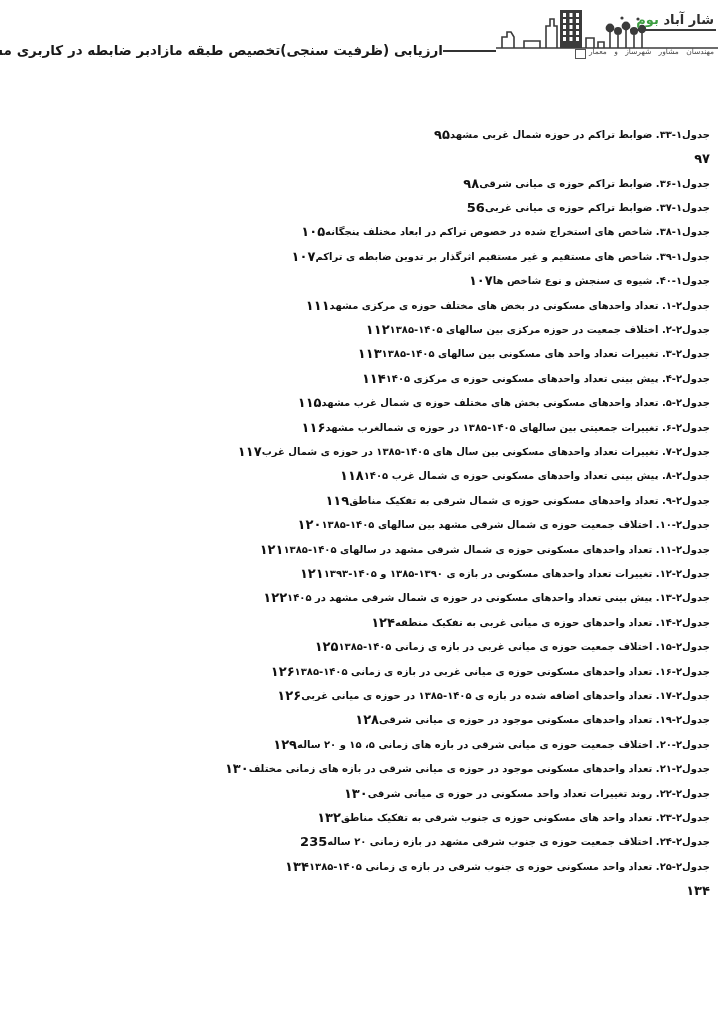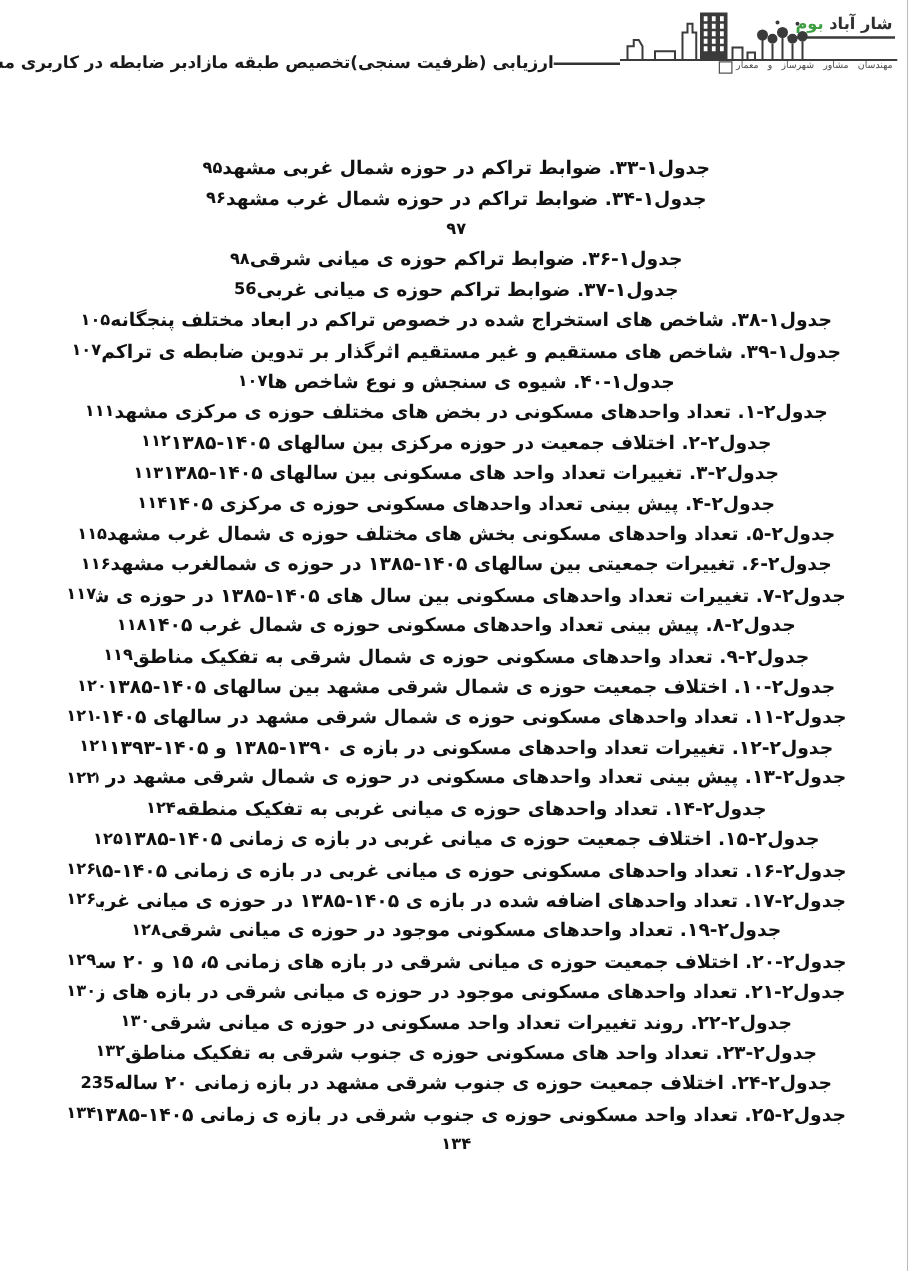--- a/index.html
+++ b/index.html
@@ -35,7 +35,7 @@
   
   .toc{position:absolute; top:122px; left:0; right:0;}
   .toc-row{
-    height:24.42px; display:flex; align-items:center; justify-content:center;
+    height:24.42px; display:flex; align-items:center; justify-content:flex-end;
     direction:ltr; padding:0 16px 0 20px;
   }
   .toc-page-num{

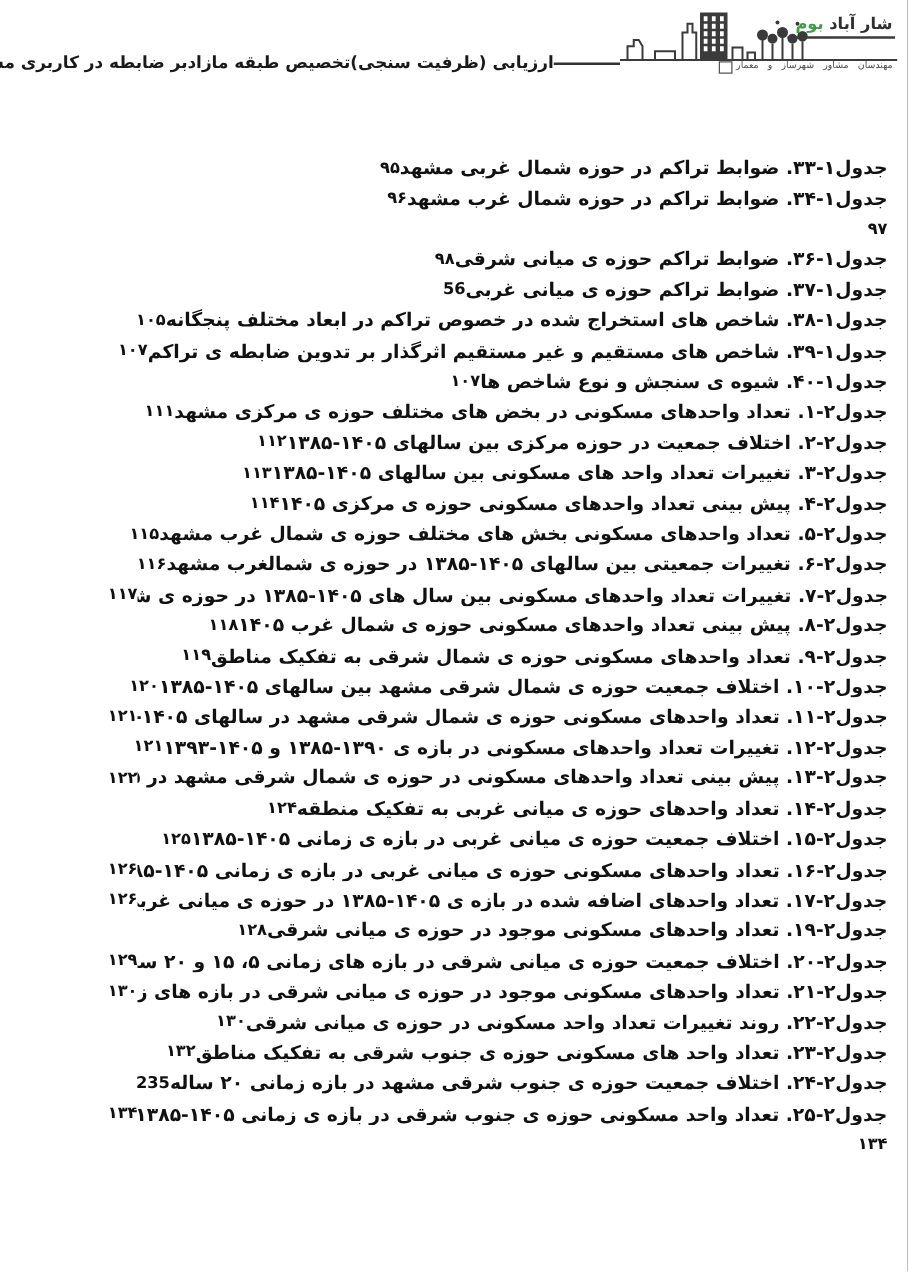--- a/index.html
+++ b/index.html
@@ -42,7 +42,7 @@
     font-size:13px; font-weight:bold; color:#111; flex:0 0 auto; direction:ltr;
   }
   .toc-text{
-    font-size:15px; font-weight:bold; color:#111; direction:rtl; text-align:right;
+    font-size:10px; font-weight:bold; color:#111; direction:rtl; text-align:right;
     white-space:nowrap; flex:0 0 auto; max-width:600px; overflow:hidden;
   }
 </style>

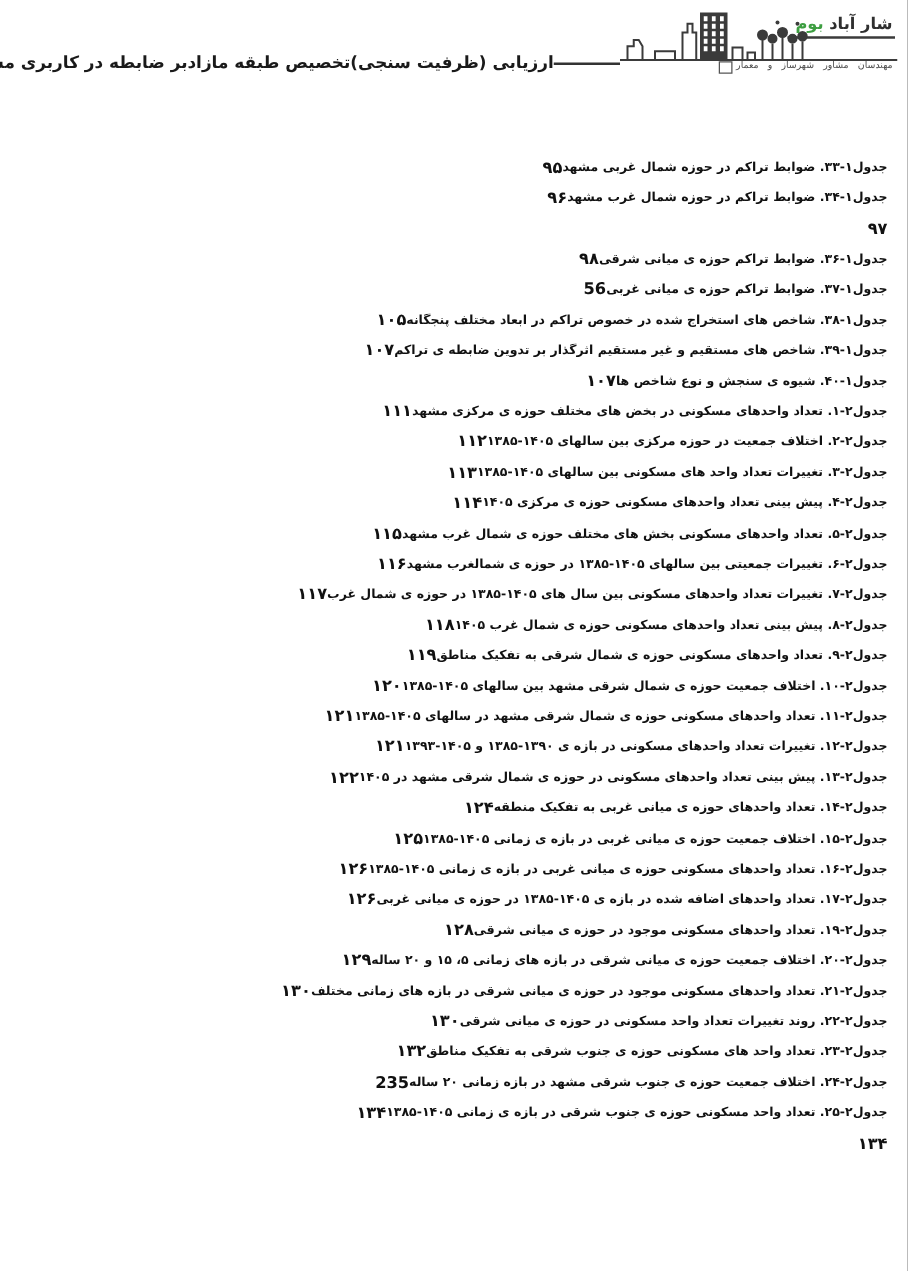--- a/index.html
+++ b/index.html
@@ -111,10 +111,6 @@
         <span class="toc-text">جدول۱-۳۳. ضوابط تراکم در حوزه شمال غربی مشهد</span>
       </div>
       <div class="toc-row">
-        <span class="toc-page-num">۹۶</span>
-        <span class="toc-text">جدول۱-۳۴. ضوابط تراکم در حوزه شمال غرب مشهد</span>
-      </div>
-      <div class="toc-row">
         <span class="toc-page-num">۹۷</span>
       </div>
       <div class="toc-row">

